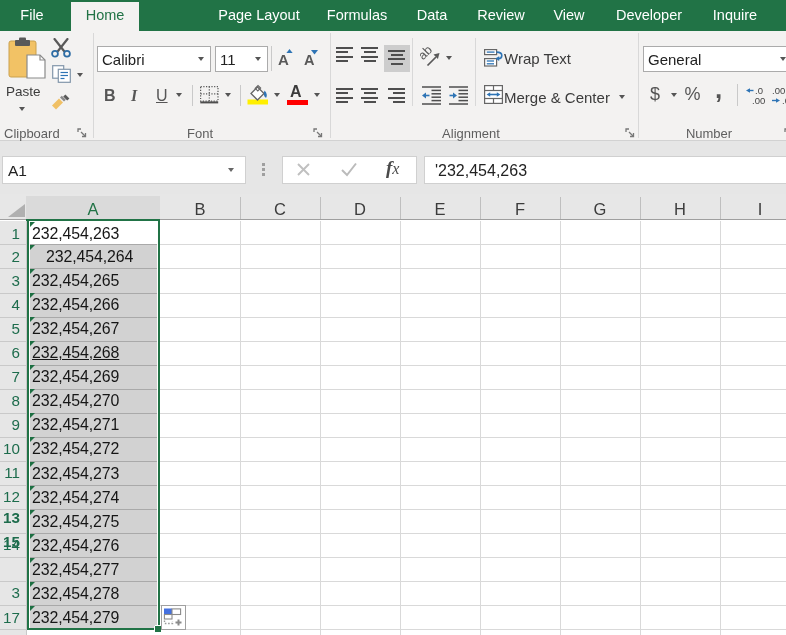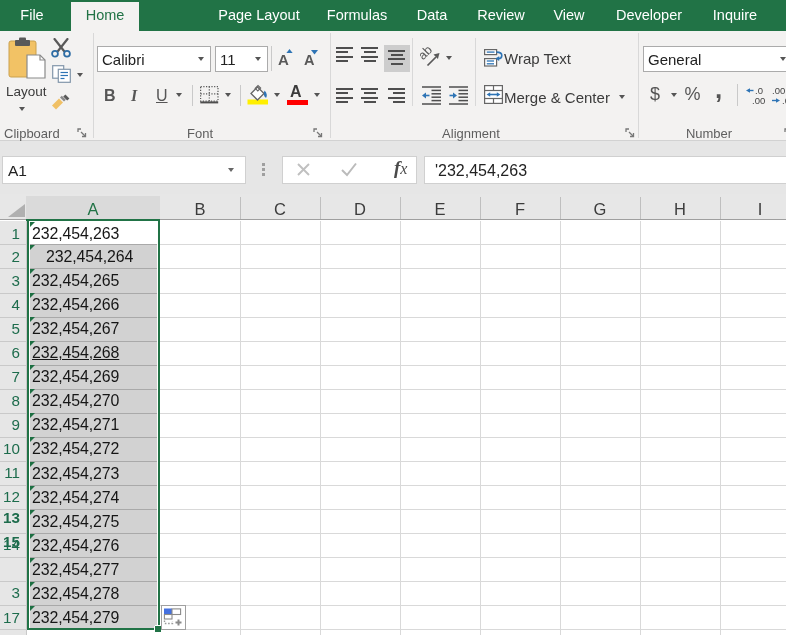--- a/index.html
+++ b/index.html
@@ -47,7 +47,7 @@
 <polygon points="19,18 32,18 37,23 37,41 19,41" fill="#fff" stroke="#8a8a8a" stroke-width="1.2"></polygon>
 <polyline points="32,18 32,23 37,23" fill="none" stroke="#8a8a8a" stroke-width="1.2"></polyline>
 </svg>
-<div class="abs btxt" style="left:6px;top:83.5px;font-size:13.5px;">Layout</div>
+<div class="abs btxt" style="left:6px;top:83.5px;font-size:13.5px;">Paste</div>
 <div class="carr" style="left:19px;top:107px;"></div>
 <svg class="abs" style="left:51px;top:38px;" width="20" height="20" viewBox="0 0 20 20">
 <g stroke="#595959" stroke-width="2.2" stroke-linecap="round">

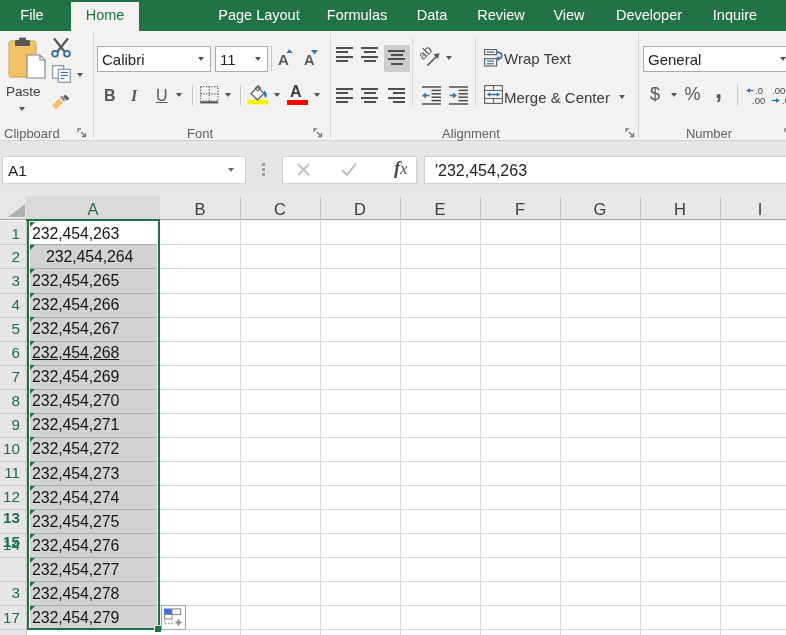--- a/index.html
+++ b/index.html
@@ -248,7 +248,7 @@
 <svg class="abs" style="left:340px;top:162px;" width="18" height="15" viewBox="0 0 18 15">
 <path d="M2 8 L7 13 L16 1.5" fill="none" stroke="#bbb" stroke-width="2"></path>
     </svg>
-<div class="abs" style="left:386px;top:157px;font-size:19px;color:#4a4a4a;font-family:'Liberation Serif',serif;margin-left:8px;"><b><i>f</i></b><i style="font-size:16px;">x</i></div>
+<div class="abs" style="left:386px;top:157px;font-size:19px;color:#4a4a4a;font-family:'Liberation Serif',serif;"><b><i>f</i></b><i style="font-size:16px;">x</i></div>
 <div class="abs" style="left:424px;top:156px;width:362px;height:28px;background:#fff;border:1px solid #d0d0d0;border-right:none;box-sizing:border-box;"></div>
 <div class="abs" style="left:435px;top:161.5px;font-size:16px;color:#222;">'232,454,263</div>
 <div class="abs" style="left:0;top:194px;width:786px;height:26px;background:#e7e7e7;"></div>

